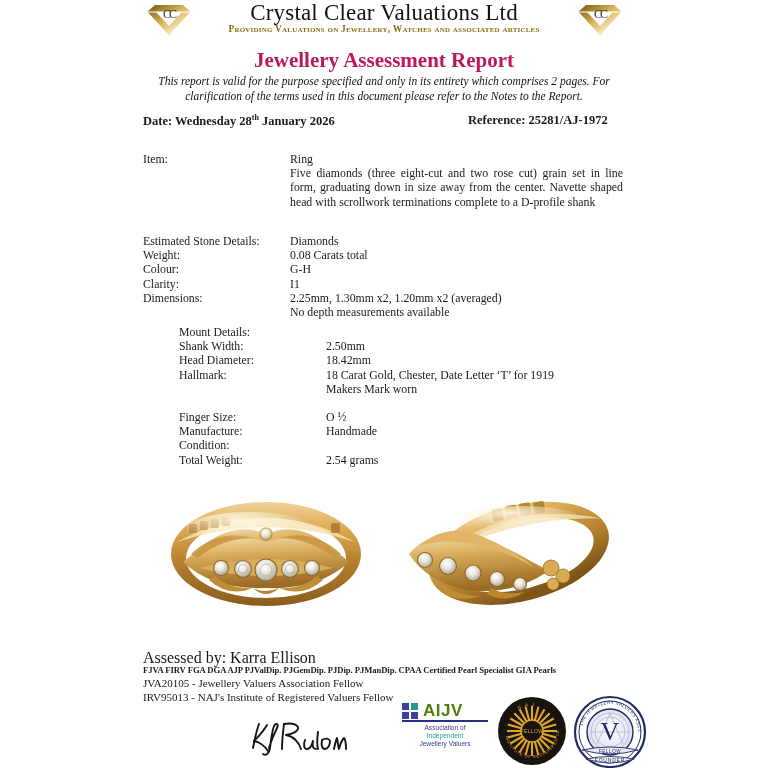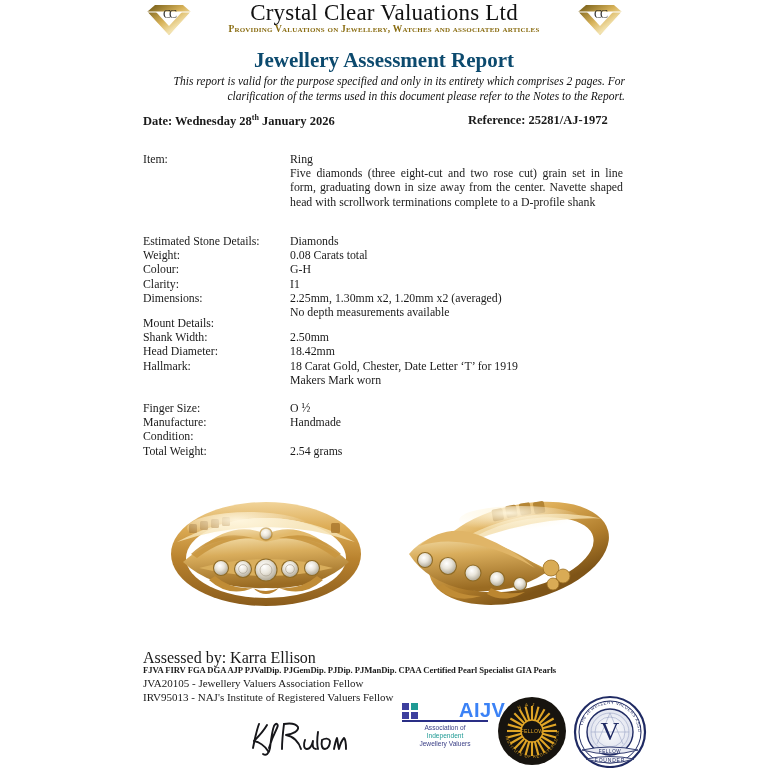--- a/index.html
+++ b/index.html
@@ -42,7 +42,7 @@
   .report-title {
     position:absolute; top:48px; left:0; right:0;
     text-align:center;
-    font-size:21px; font-weight:700; color:#0c4a6e;
+    font-size:21px; font-weight:700; color:#be185d;
   }
   .validity {
     position:absolute; top:74px; left:143px; width:482px;

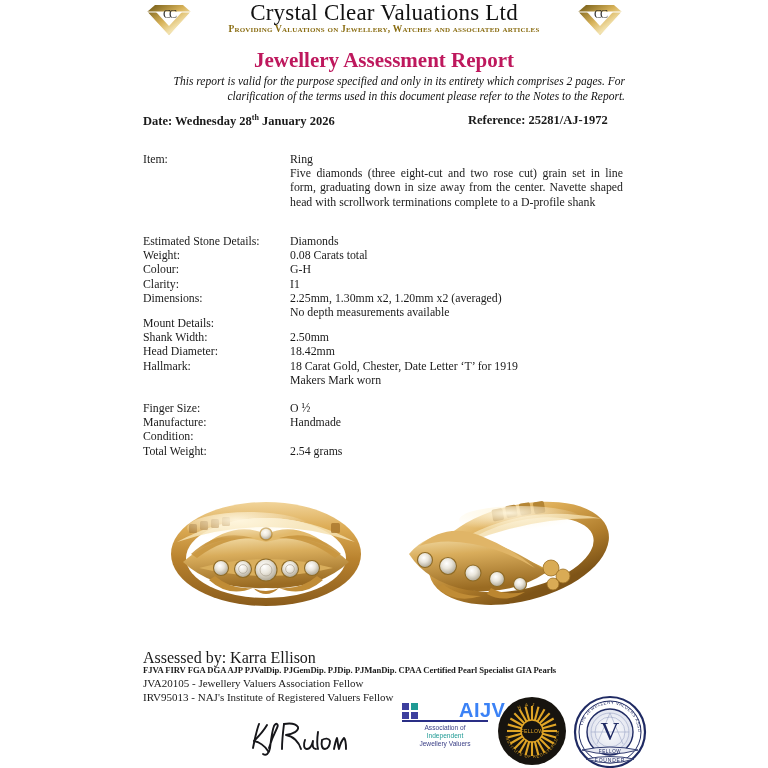--- a/index.html
+++ b/index.html
@@ -46,7 +46,7 @@
   }
   .validity {
     position:absolute; top:74px; left:143px; width:482px;
-    text-align:right;
+    text-align:center;
     font-style:italic; font-size:11.5px; line-height:15px; color:#111;
   }
 

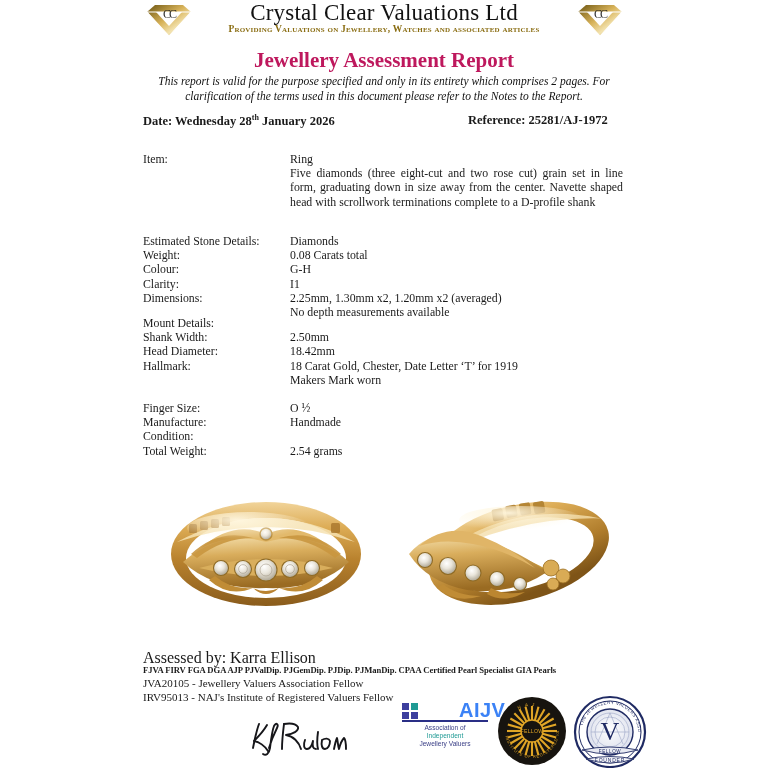--- a/index.html
+++ b/index.html
@@ -72,7 +72,7 @@
 
   #item-block { top:152px; }
   #stone-block { top:234px; }
-  #mount-block { top:316px; }
+  #mount-block { top:325px;margin-left:36px; }
 
   
   .photos { position:absolute; top:476px; left:143px; width:500px; height:150px; }

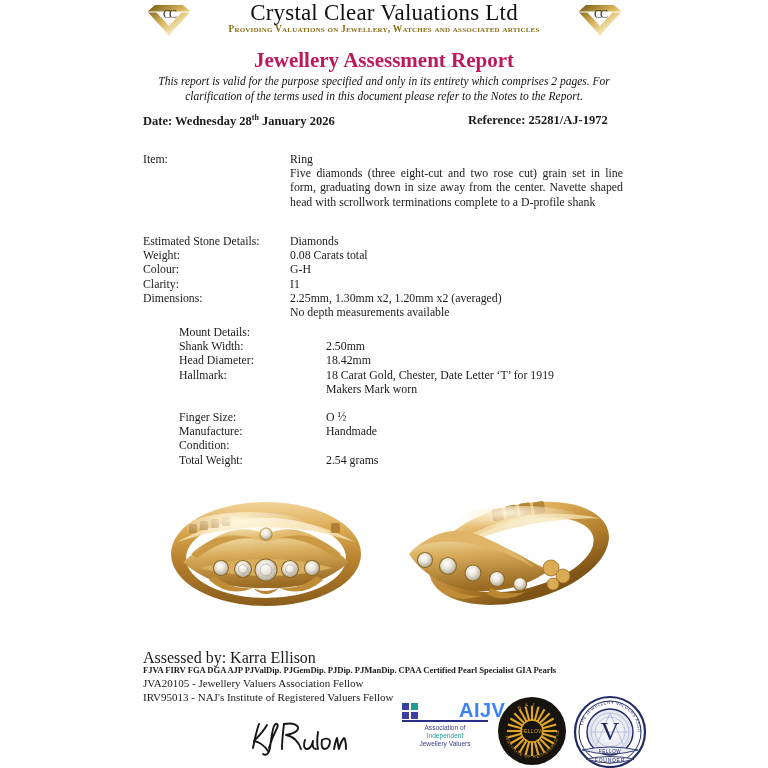--- a/index.html
+++ b/index.html
@@ -98,7 +98,7 @@
   .sq { width:7px; height:7px; }
   .sq1 { background:#3d3f9e; } .sq2 { background:#1f9a94; }
   .sq3 { background:#3d3f9e; } .sq4 { background:#3d3f9e; }
-  .aijv-word { font-family:"Liberation Sans", sans-serif; font-size:20px; font-weight:700; color:#3b82f6; letter-spacing:.5px; line-height:17px;margin-left:36px;}
+  .aijv-word { font-family:"Liberation Sans", sans-serif; font-size:17px; font-weight:700; color:#4d7c0f; letter-spacing:.5px; line-height:17px;}
   .aijv-rule { height:1.5px; background:#2a2f86; margin:1px 0 2px 0; width:86px; }
   .aijv-sub { font-family:"Liberation Sans", sans-serif; font-size:6.6px; line-height:8.4px; text-align:center; }
   .aijv-sub .c1 { color:#3a3f86; } .aijv-sub .c2 { color:#1f9a94; } .aijv-sub .c3 { color:#3a3f86; }

